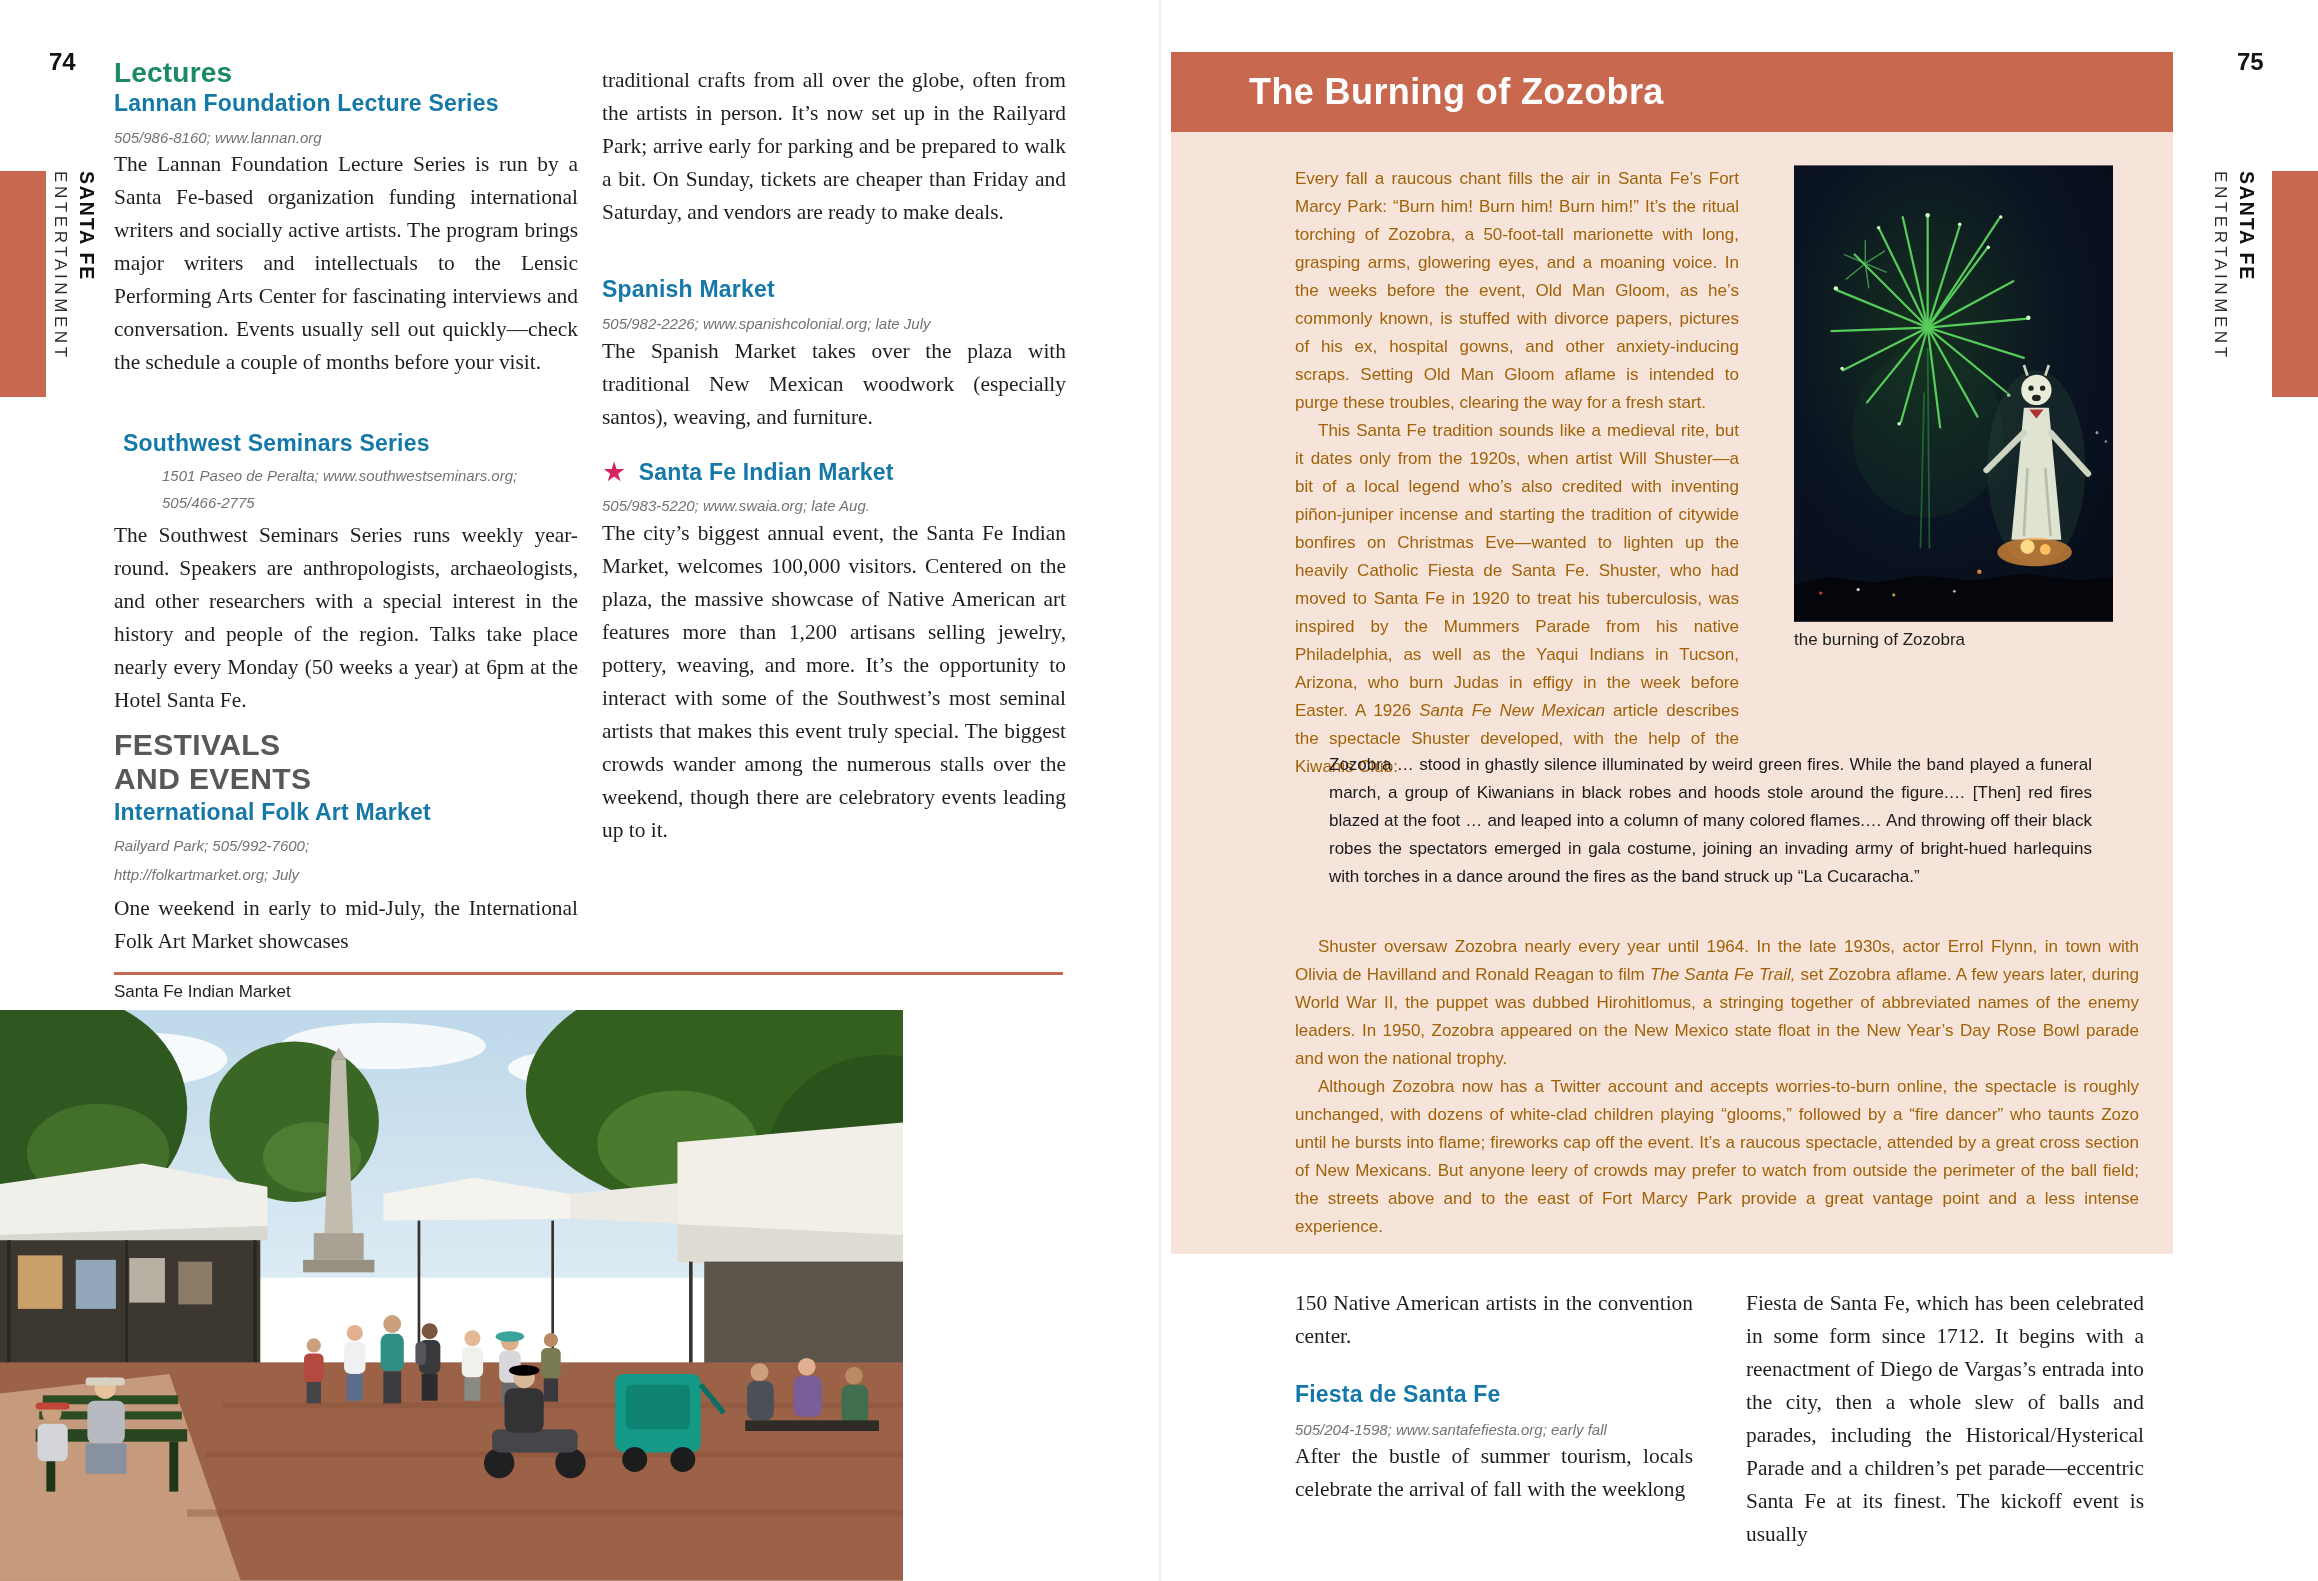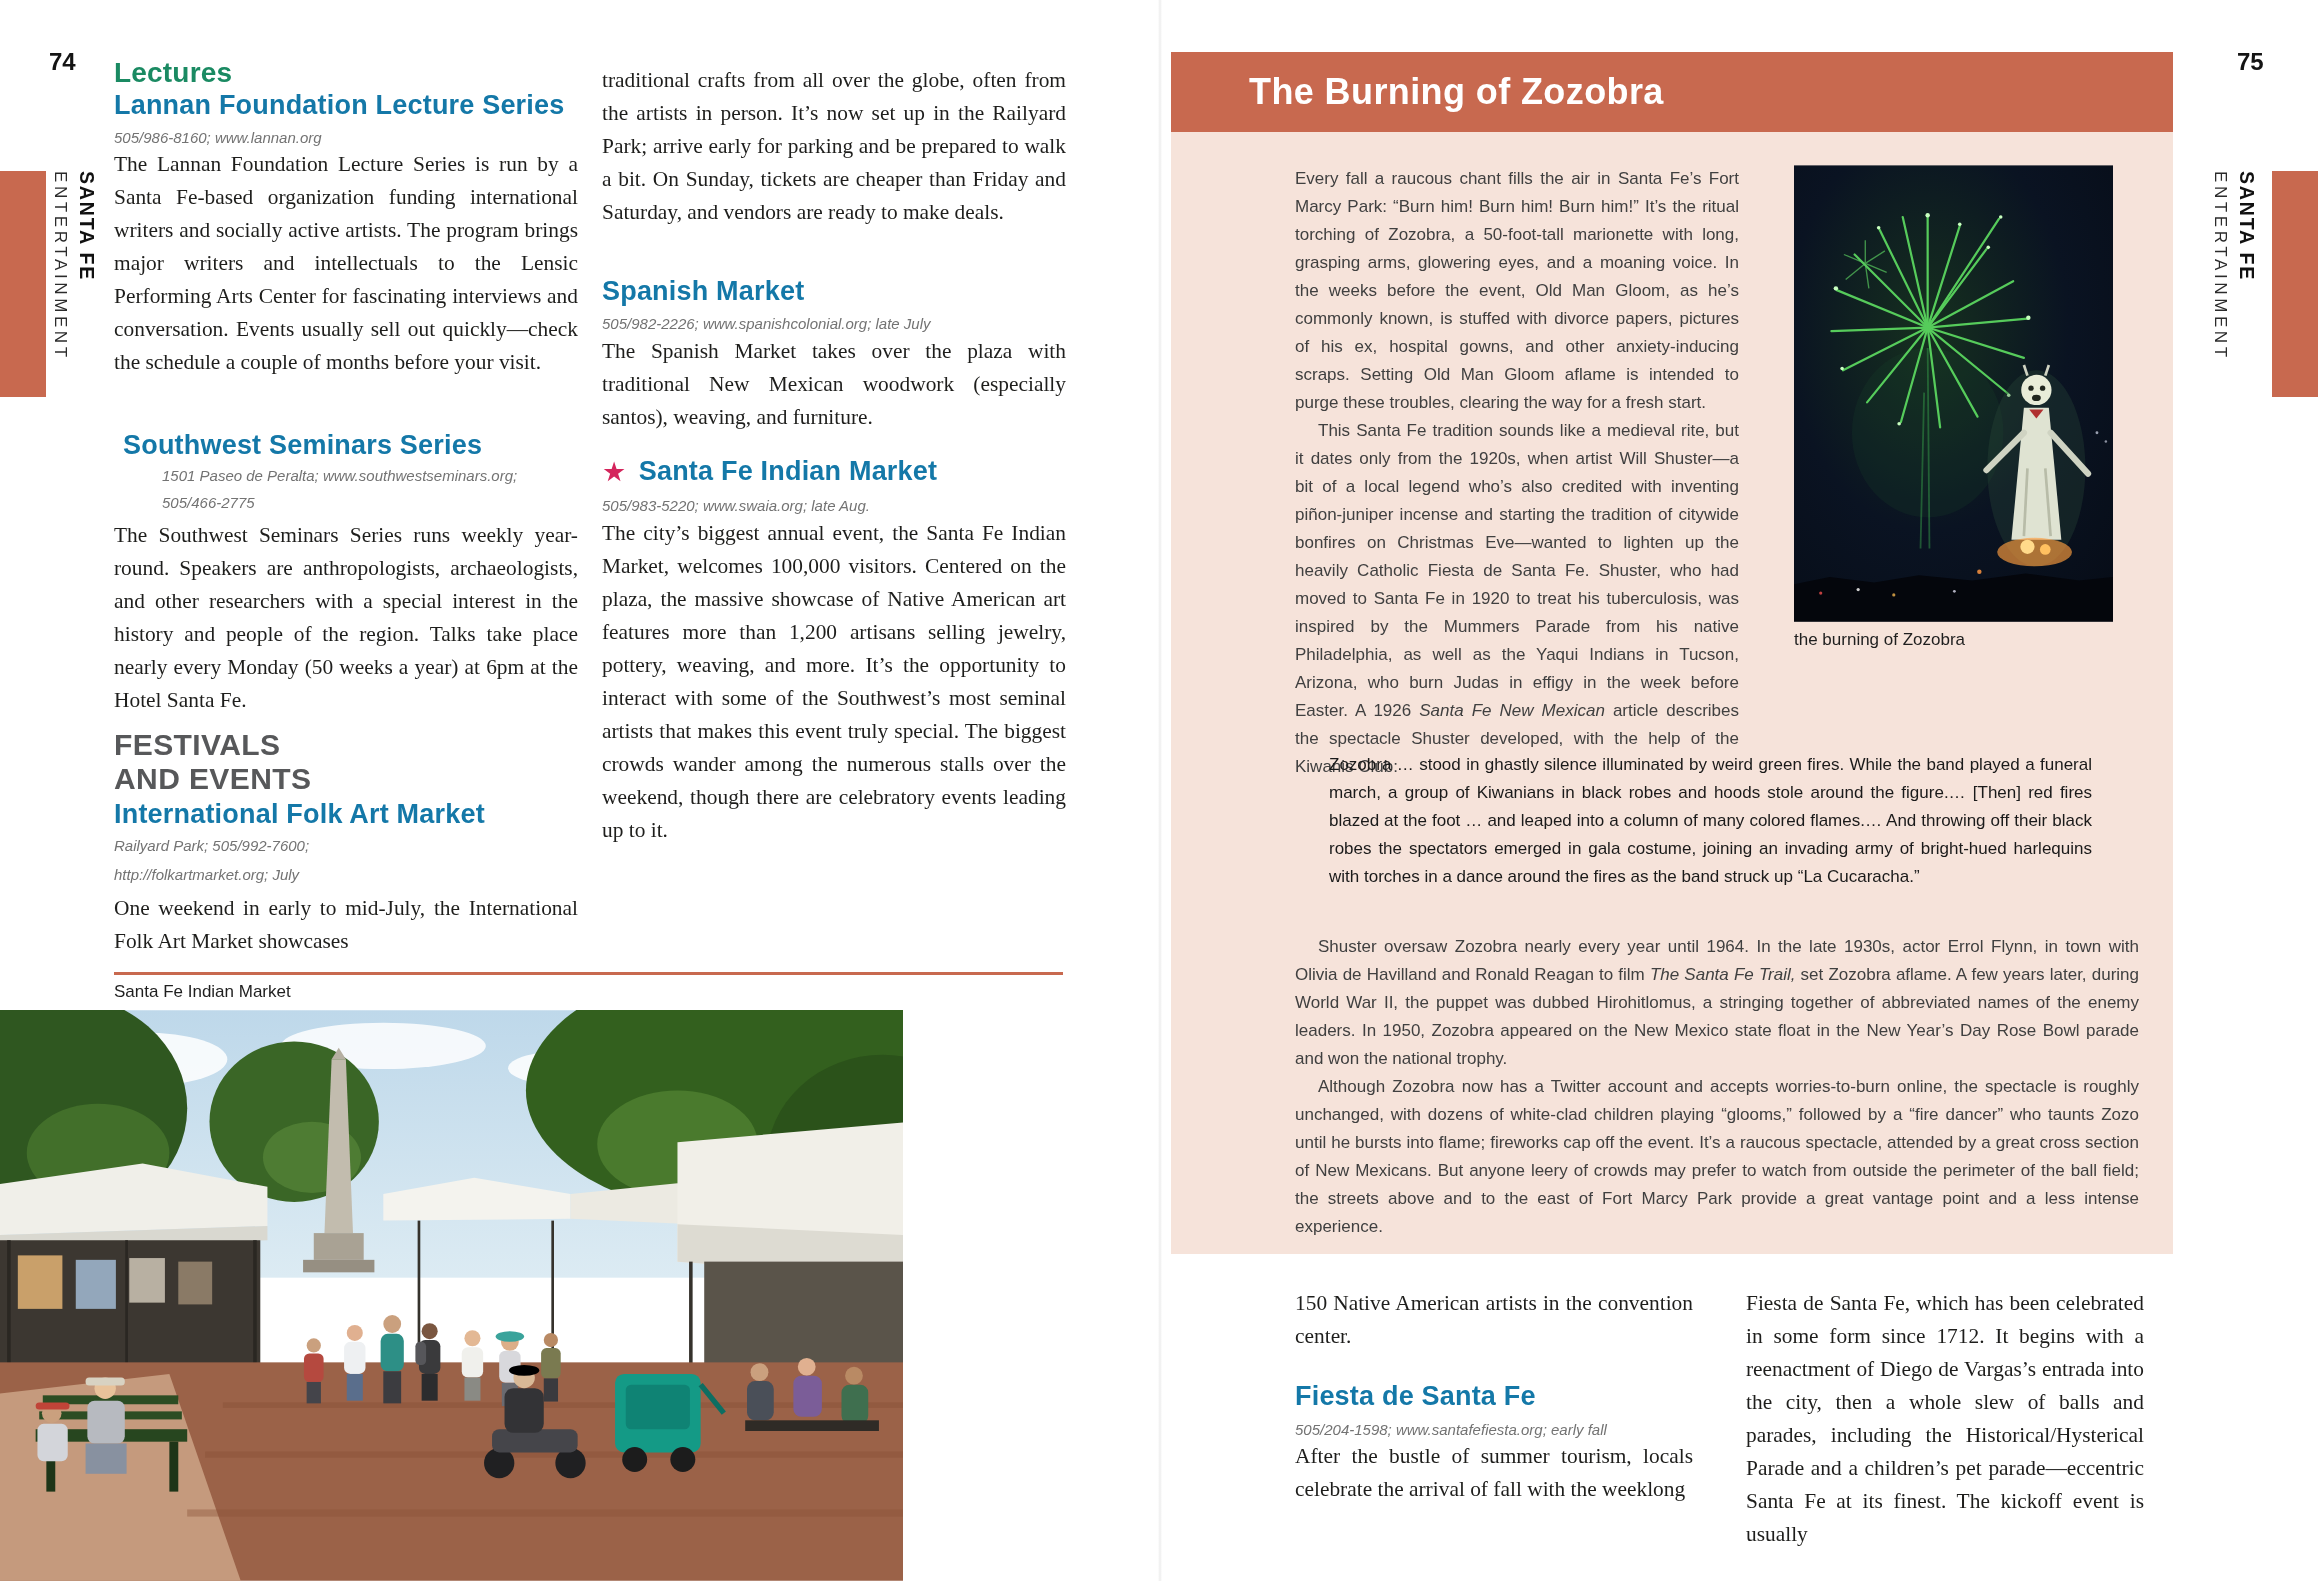--- a/index.html
+++ b/index.html
@@ -13,7 +13,7 @@
   .serifbody p{margin:0;}
   .serifbody p.indent{text-indent:27px;}
   .h-green{font-size:28px;font-weight:bold;color:#1a8a62;letter-spacing:0.2px;}
-  .h-blue{font-size:27px;font-weight:bold;color:#1478a8;letter-spacing:0.2px;}
+  .h-blue{font-size:23px;font-weight:bold;color:#1478a8;letter-spacing:0.2px;}
   .h-gray{font-size:30px;line-height:34px;font-weight:bold;color:#57585a;letter-spacing:0.4px;}
   .details{font-style:italic;font-size:15px;line-height:27px;color:#737373;}
   .caption{font-size:17px;color:#1f1f1f;}

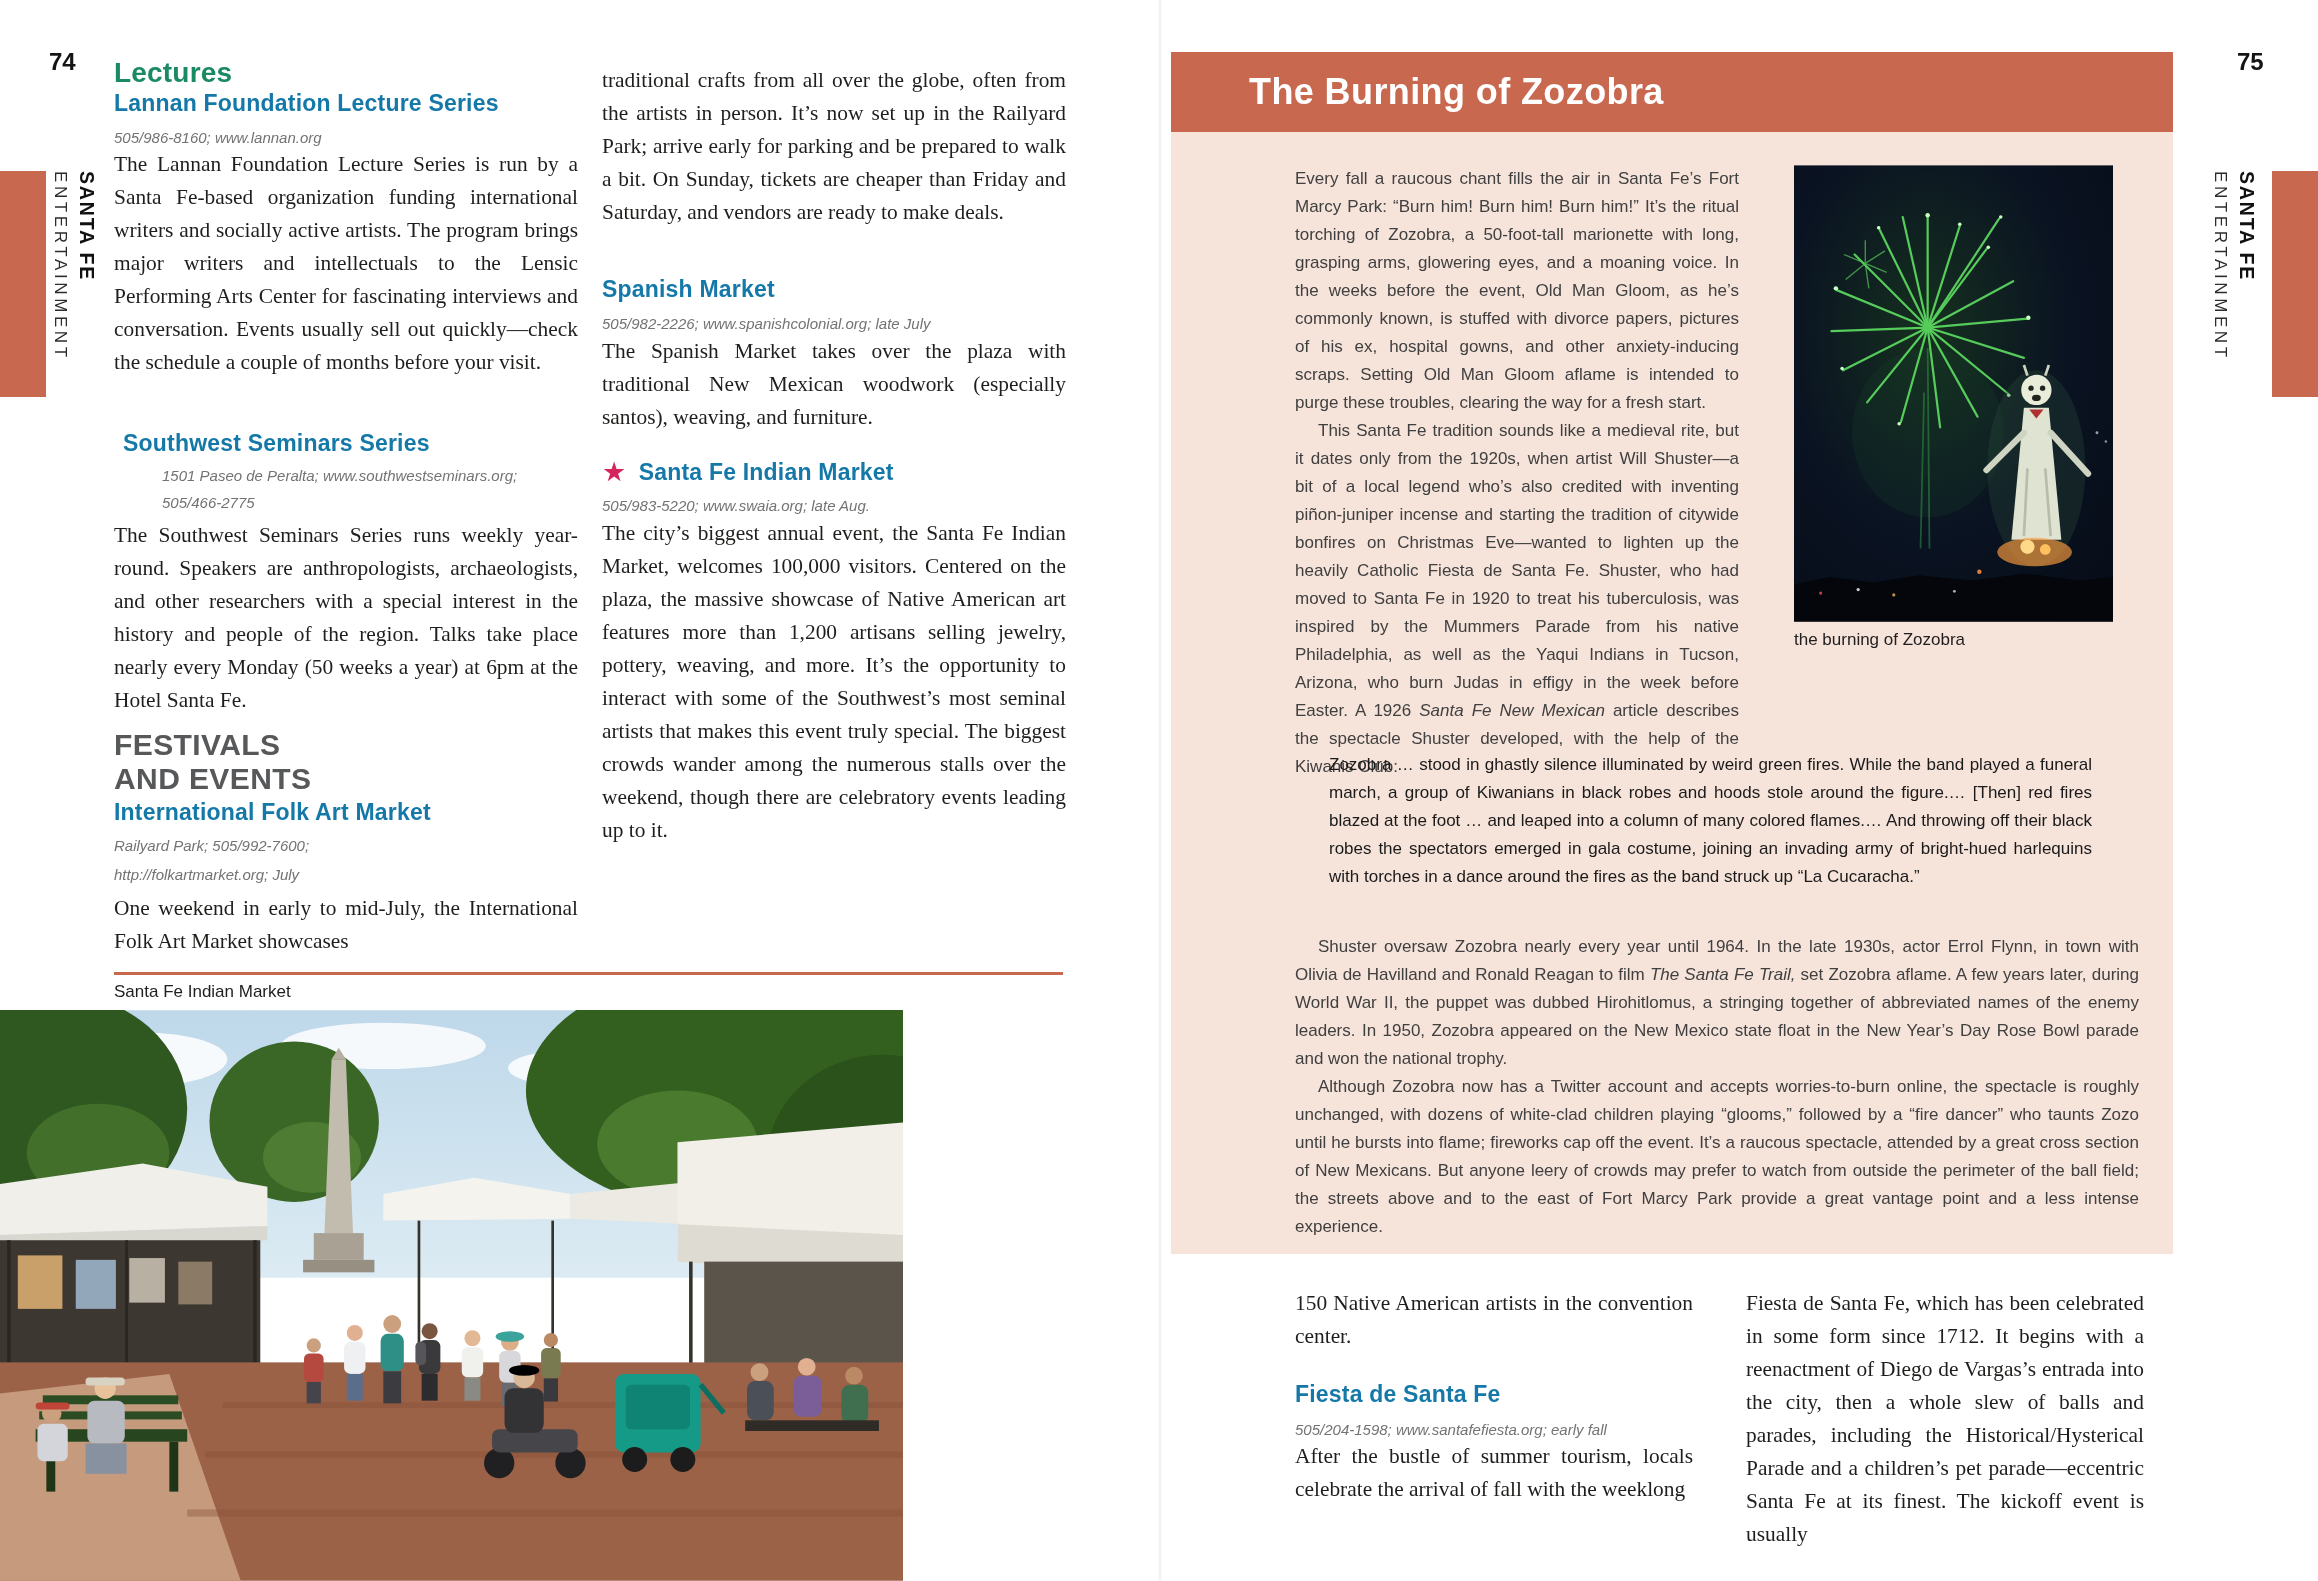--- a/index.html
+++ b/index.html
@@ -29,7 +29,7 @@
   #zz-banner .title{position:absolute;left:78px;top:0;line-height:80px;font-size:36px;
                     font-weight:bold;color:#ffffff;letter-spacing:0.4px;}
   #zz-box{left:1171px;top:132px;width:1002px;height:1122px;background:#f6e3da;}
-  .zztext{font-size:17px;line-height:28px;text-align:justify;color:#404040;hyphens:auto;}
+  .zztext{font-size:17px;line-height:28px;text-align:justify;color:#a16207;hyphens:auto;}
   .zztext p{margin:0;}
   .zztext p.indent{text-indent:23px;}
   .zzquote{font-size:17px;line-height:28px;text-align:justify;color:#1a1a1a;}

